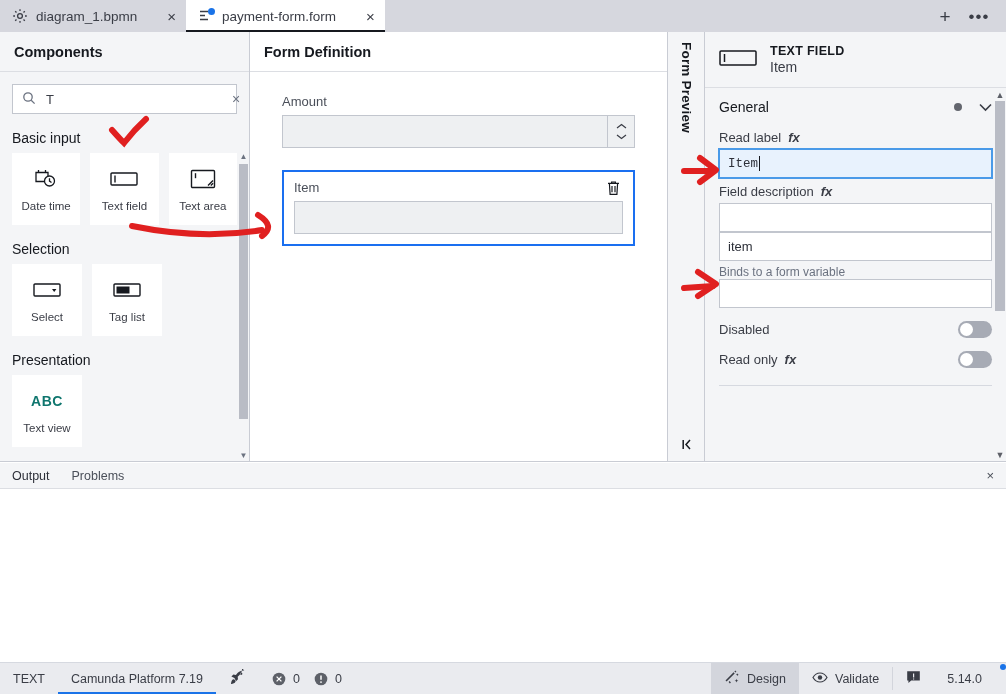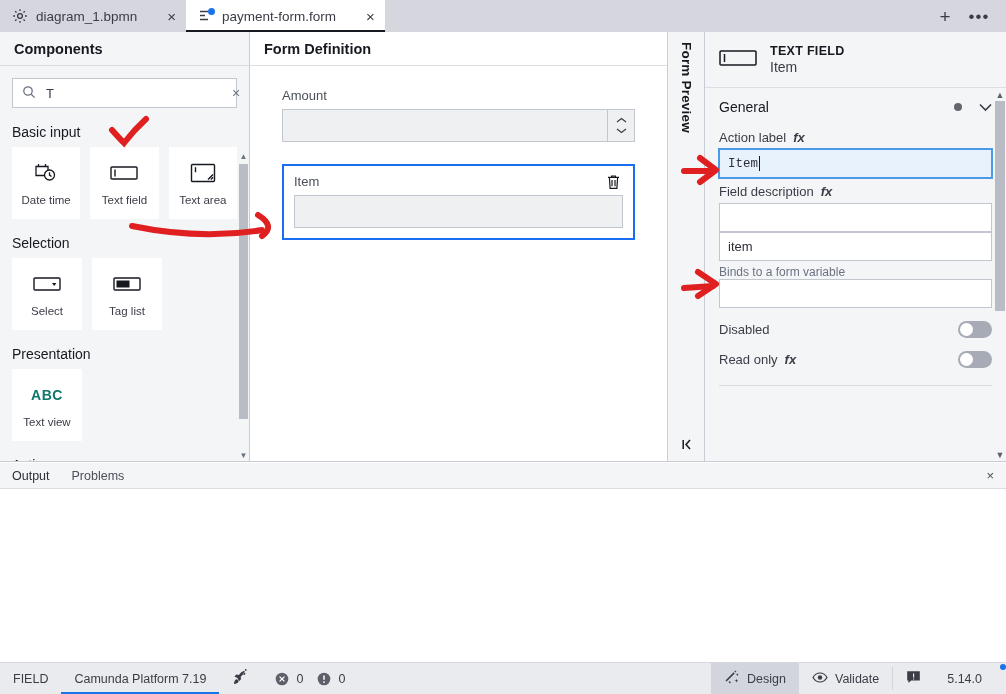--- a/index.html
+++ b/index.html
@@ -67,7 +67,7 @@
     display:flex; flex-direction:column; position:relative;
   }
   .panel-head {
-    height:34px; display:flex; align-items:center;
+    height:40px; display:flex; align-items:center;
     padding:0 14px; font-weight:bold; font-size:14.5px;
     color:#16191f; border-bottom:1px solid #dcdee3;
   }

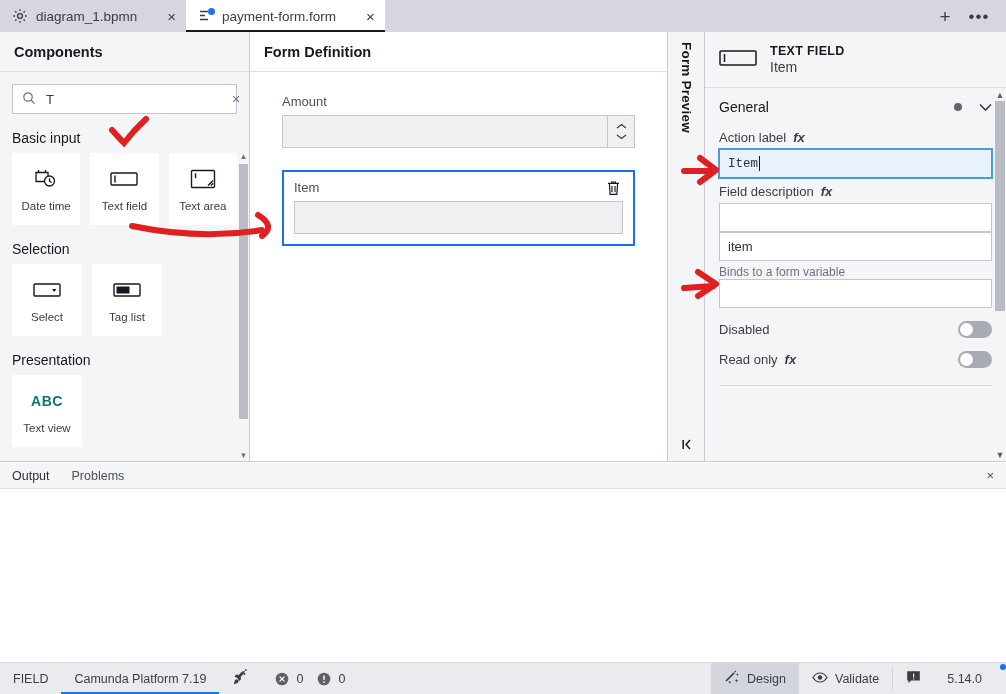--- a/index.html
+++ b/index.html
@@ -484,7 +484,7 @@
         </div>
 
         <div class="prop-label">
-          <span>Action label</span>
+          <span>Read label</span>
           <span class="fx">fx</span>
         </div>
         <div class="prop-input focused">

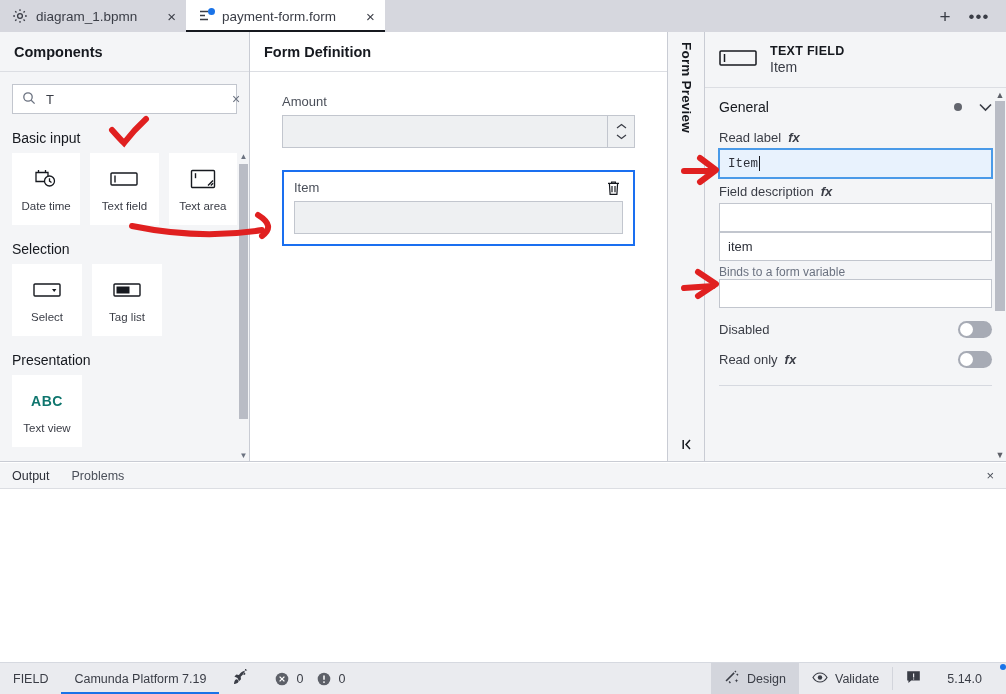--- a/index.html
+++ b/index.html
@@ -546,7 +546,7 @@
 </div>
 
 <div id="statusbar">
-  <div class="sb-item">FIELD</div>
+  <div class="sb-item">TEXT</div>
   <div class="sb-item active-underline">Camunda Platform 7.19</div>
   <div class="sb-item">
     <span>

